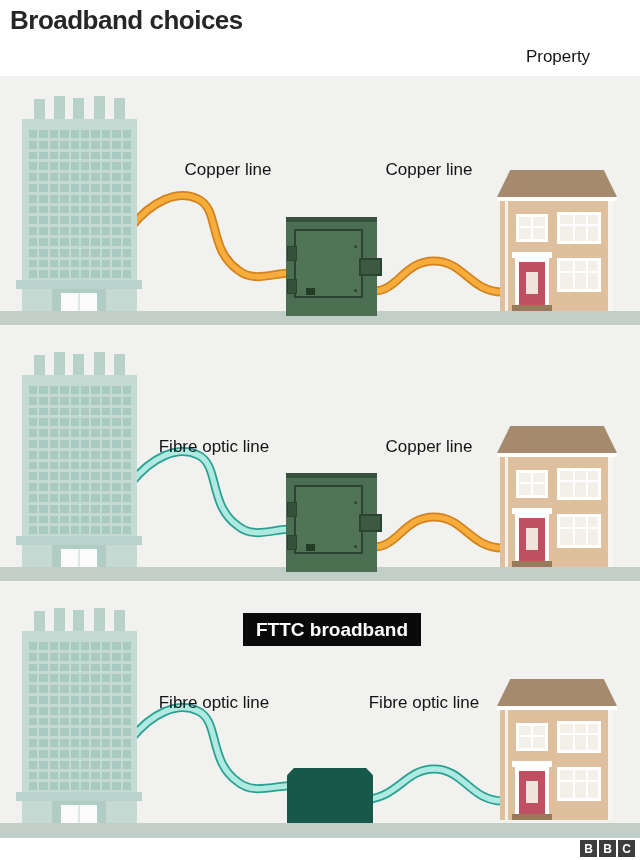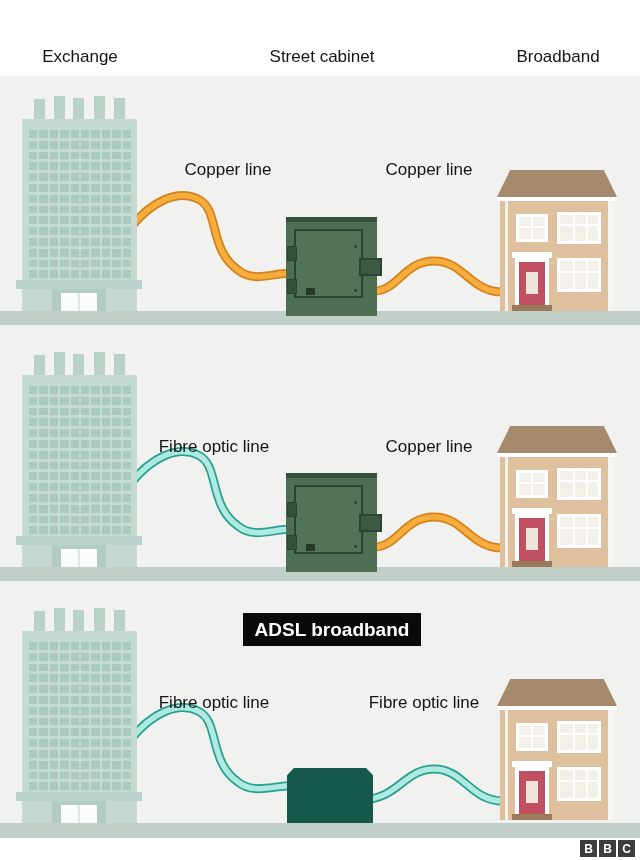--- a/index.html
+++ b/index.html
@@ -65,6 +65,7 @@
 <div class="canvas">
   <div class="panel"></div>
 
+  <div class="title">Broadband choices</div>
   <div class="colhdr" style="left:20px;width:120px">Exchange</div>
   <div class="colhdr" style="left:242px;width:160px">Street cabinet</div>
   <div class="colhdr" style="left:478px;width:160px">Broadband</div>

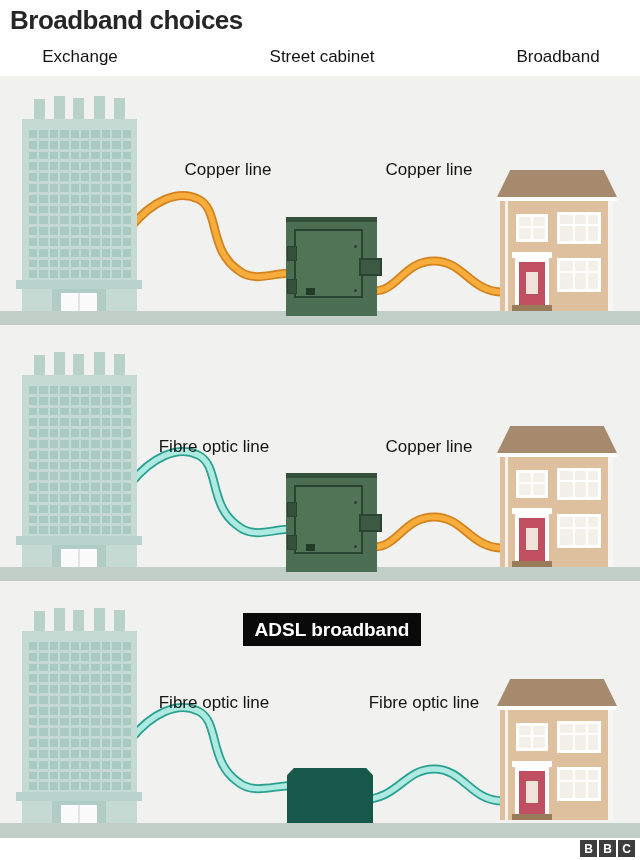--- a/index.html
+++ b/index.html
@@ -66,7 +66,6 @@
   <div class="panel"></div>
 
   <div class="title">Broadband choices</div>
-  <div class="colhdr" style="left:20px;width:120px">Exchange</div>
   <div class="colhdr" style="left:242px;width:160px">Street cabinet</div>
   <div class="colhdr" style="left:478px;width:160px">Broadband</div>
 

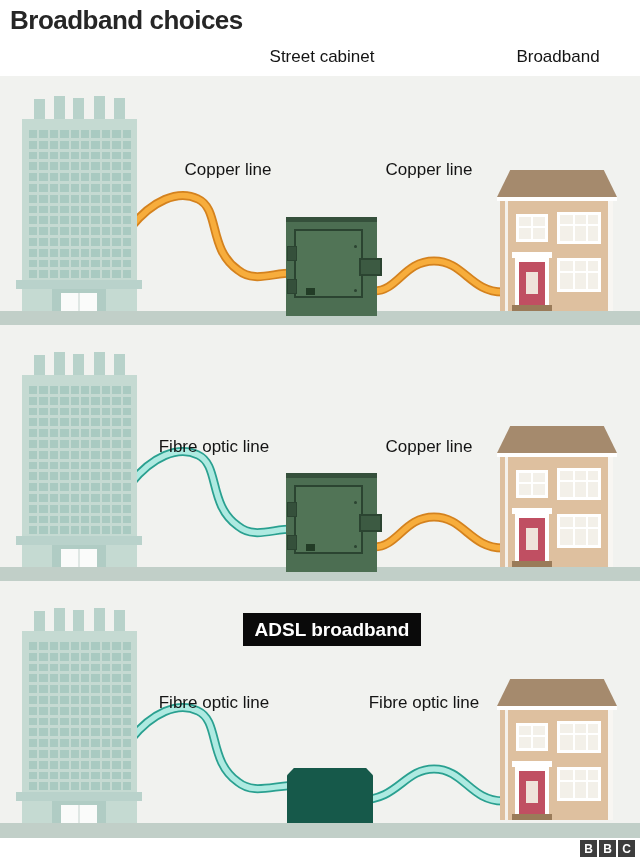--- a/index.html
+++ b/index.html
@@ -66,7 +66,6 @@
   <div class="panel"></div>
 
   <div class="title">Broadband choices</div>
-  <div class="colhdr" style="left:242px;width:160px">Street cabinet</div>
   <div class="colhdr" style="left:478px;width:160px">Broadband</div>
 
   <div class="strip" style="top:311px"></div>

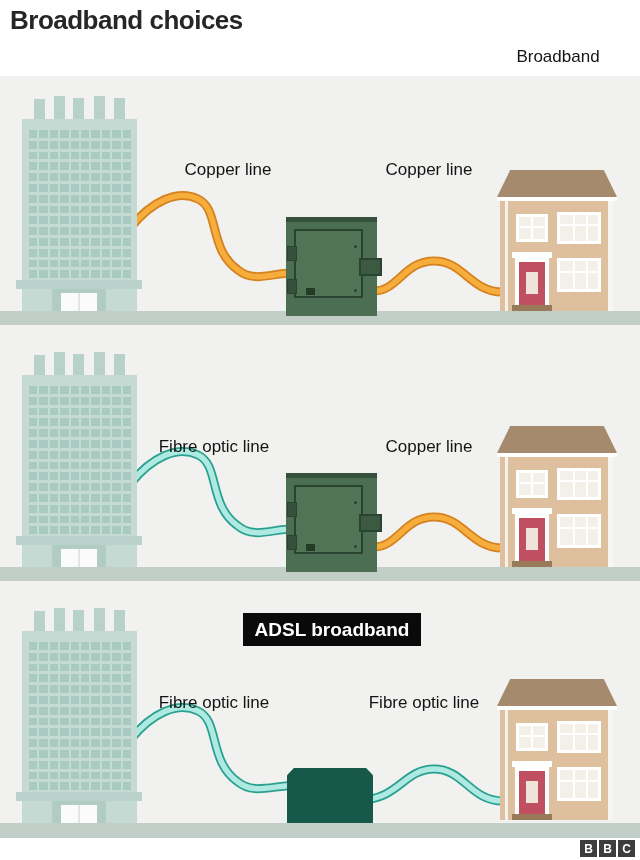--- a/index.html
+++ b/index.html
@@ -66,7 +66,7 @@
   <div class="panel"></div>
 
   <div class="title">Broadband choices</div>
-  <div class="colhdr" style="left:478px;width:160px">Broadband</div>
+  <div class="colhdr" style="left:478px;width:160px">Property</div>
 
   <div class="strip" style="top:311px"></div>
   <div class="strip" style="top:567px"></div>

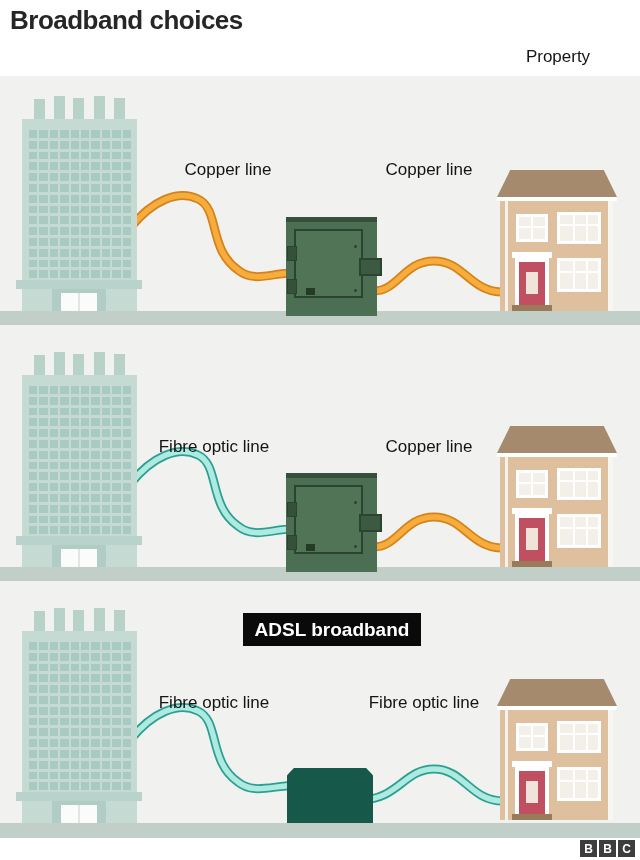--- a/index.html
+++ b/index.html
@@ -223,7 +223,7 @@
     </div>
   </div>
 
-  <div class="rowlabel" style="top: 613px; background: rgb(10, 10, 10); color: rgb(255, 255, 255);">ADSL broadband</div>
+  <div class="rowlabel" style="top: 613px; background: rgb(10, 10, 10); color: rgb(255, 255, 255);">FTTC broadband</div>
   <div class="linelabel" style="left:129px;top:693px">Fibre optic line</div>
   <div class="linelabel" style="left:339px;top:693px">Fibre optic line</div>
 

